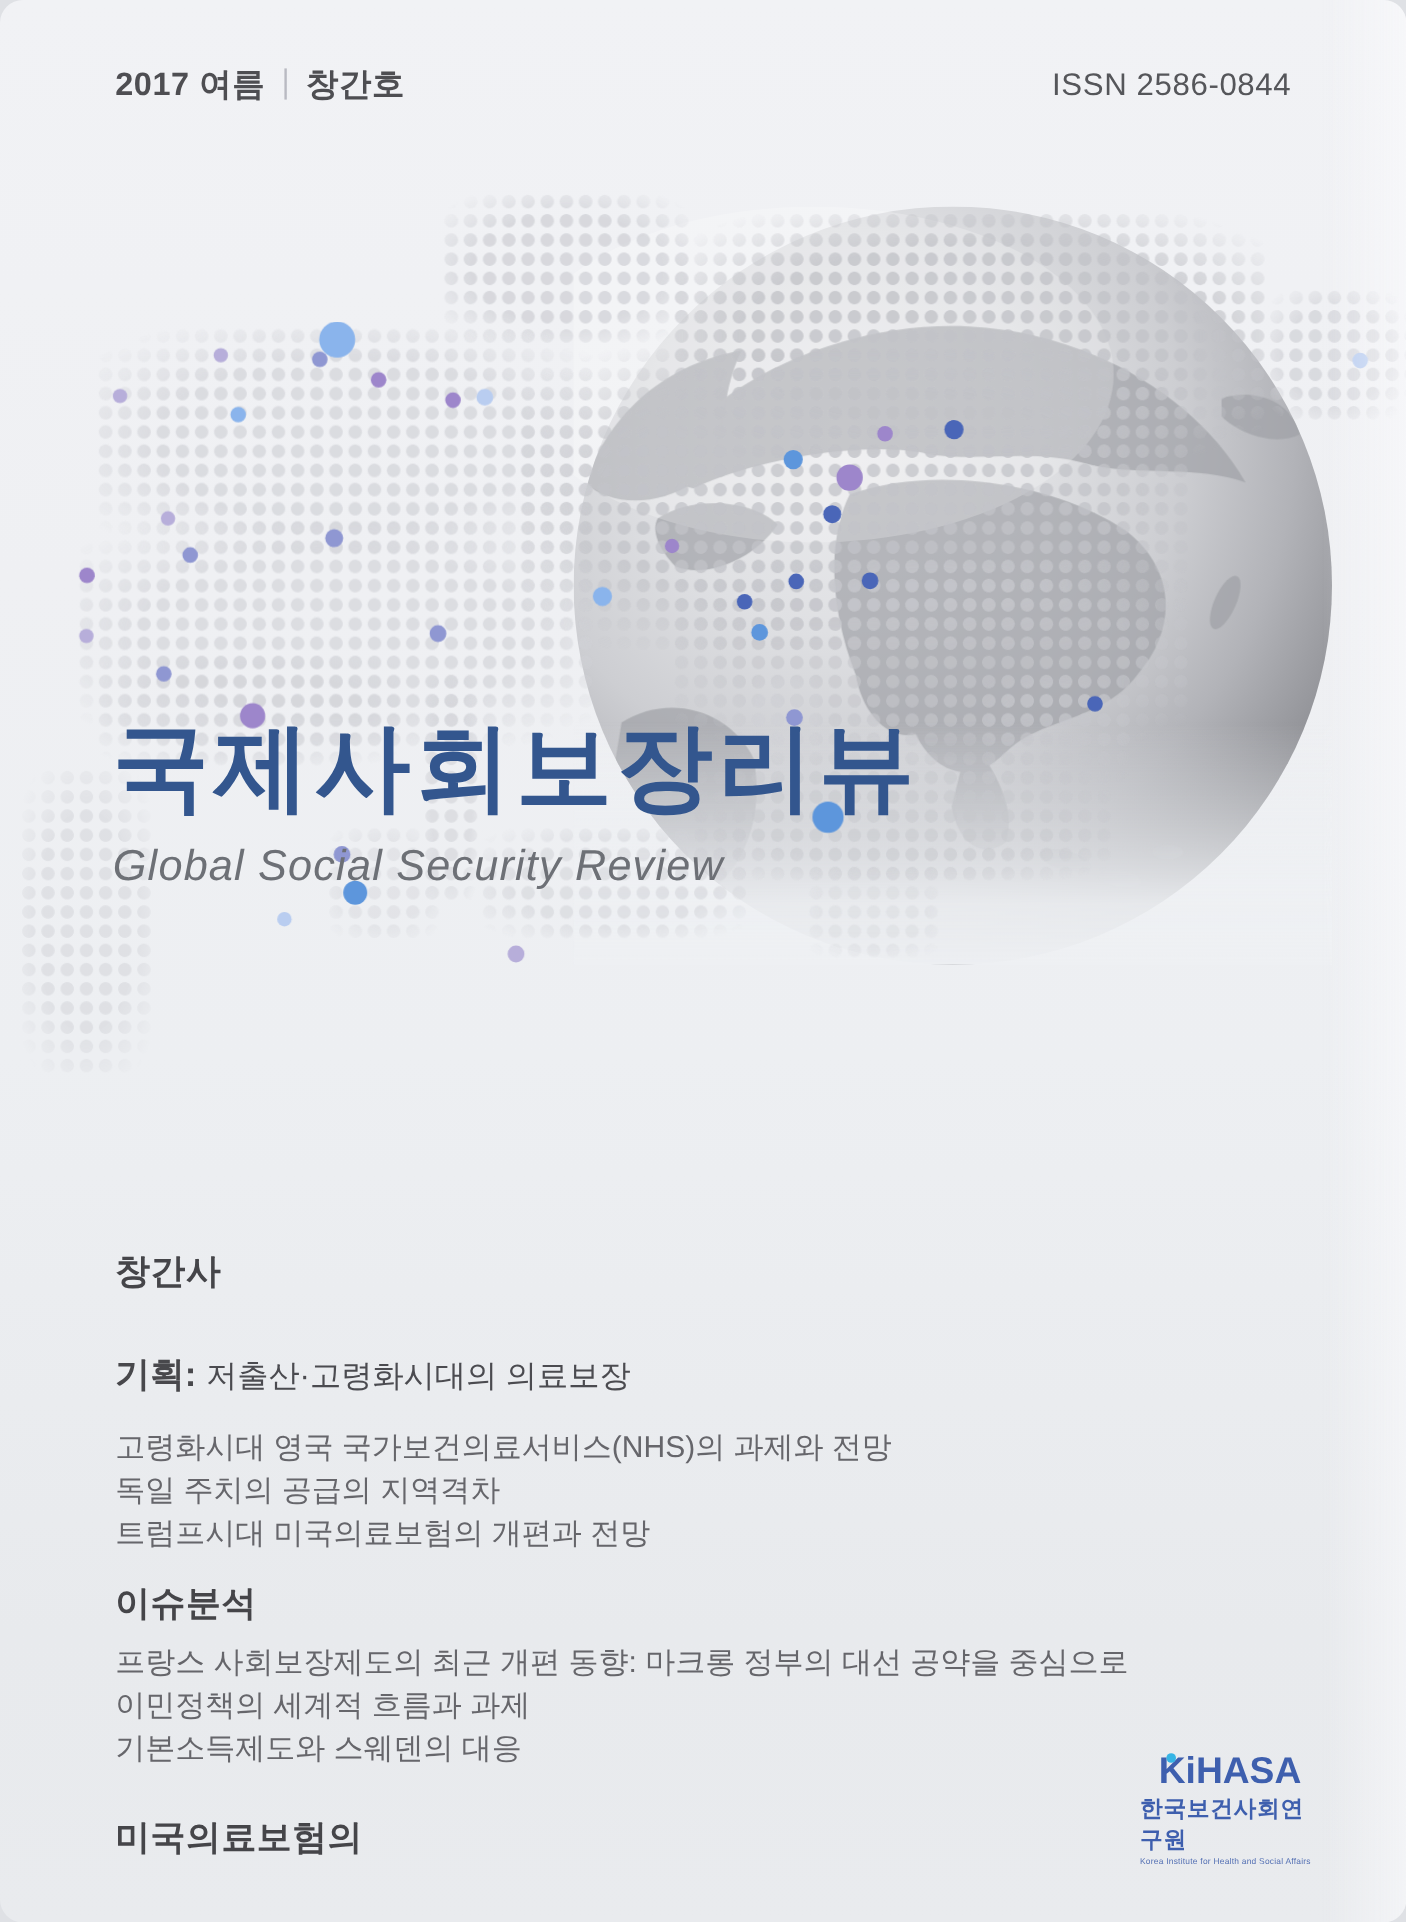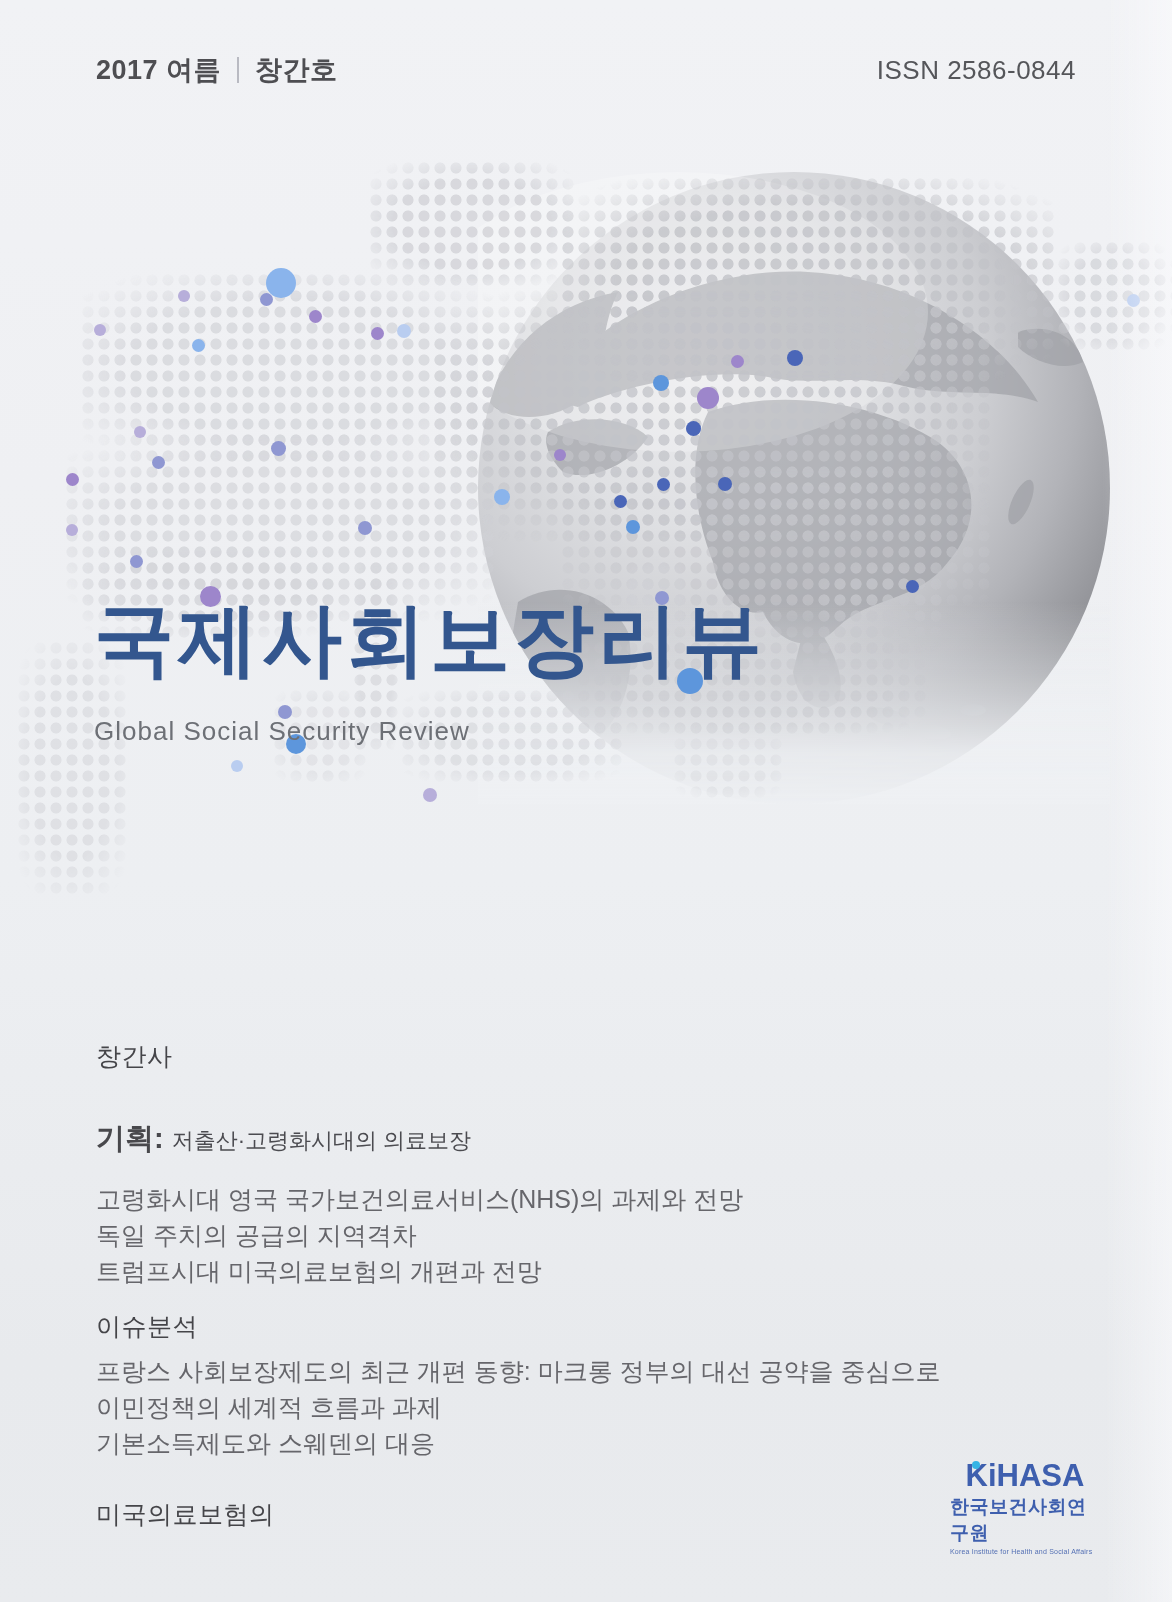--- a/index.html
+++ b/index.html
@@ -7,6 +7,7 @@
     position:relative;width:1172px;height:1602px;overflow:hidden;
     font-family:"Liberation Sans","DejaVu Sans",sans-serif;
     background:linear-gradient(180deg,#f1f2f5 0%,#eff0f3 30%,#edeff2 55%,#e8eaed 85%,#e9ebee 100%);
+    border-radius:19px;
   }
   
   .masthead{position:absolute;left:96px;right:96px;top:52px;display:flex;justify-content:space-between;align-items:center;}

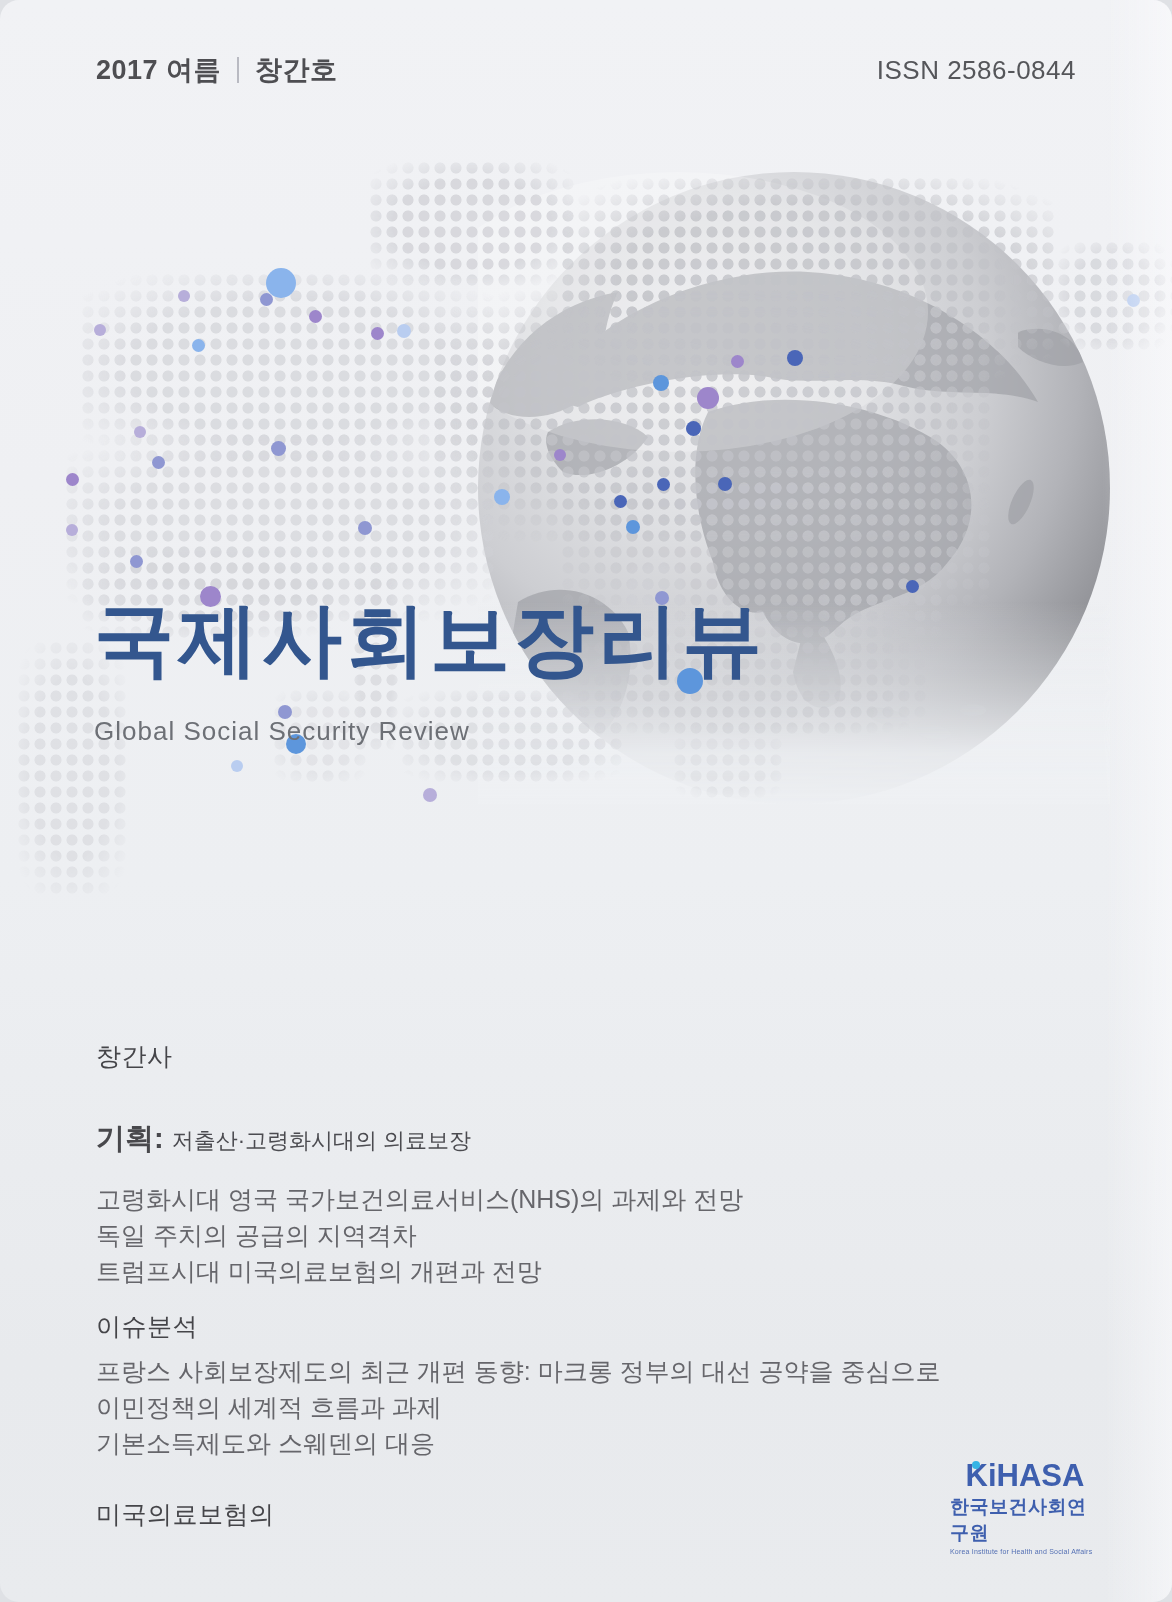--- a/index.html
+++ b/index.html
@@ -30,7 +30,7 @@
   
   .title-block{position:absolute;left:94px;top:596px;}
   .title-kr{font-size:80px;font-weight:800;color:var(--title-blue,#33568e);letter-spacing:4px;line-height:1.1;margin:0;}
-  .title-en{font-size:26px;color:#6d7076;letter-spacing:1px;margin-top:32px;font-weight:500;}
+  .title-en{font-size:36px;font-style:italic;color:#6d7076;letter-spacing:1px;margin-top:16px;font-weight:500;}
   
   .toc{position:absolute;left:96px;top:1040px;color:#454549;}
   .toc-heading{font-size:25px;font-weight:normal;color:#454549;letter-spacing:.5px;}

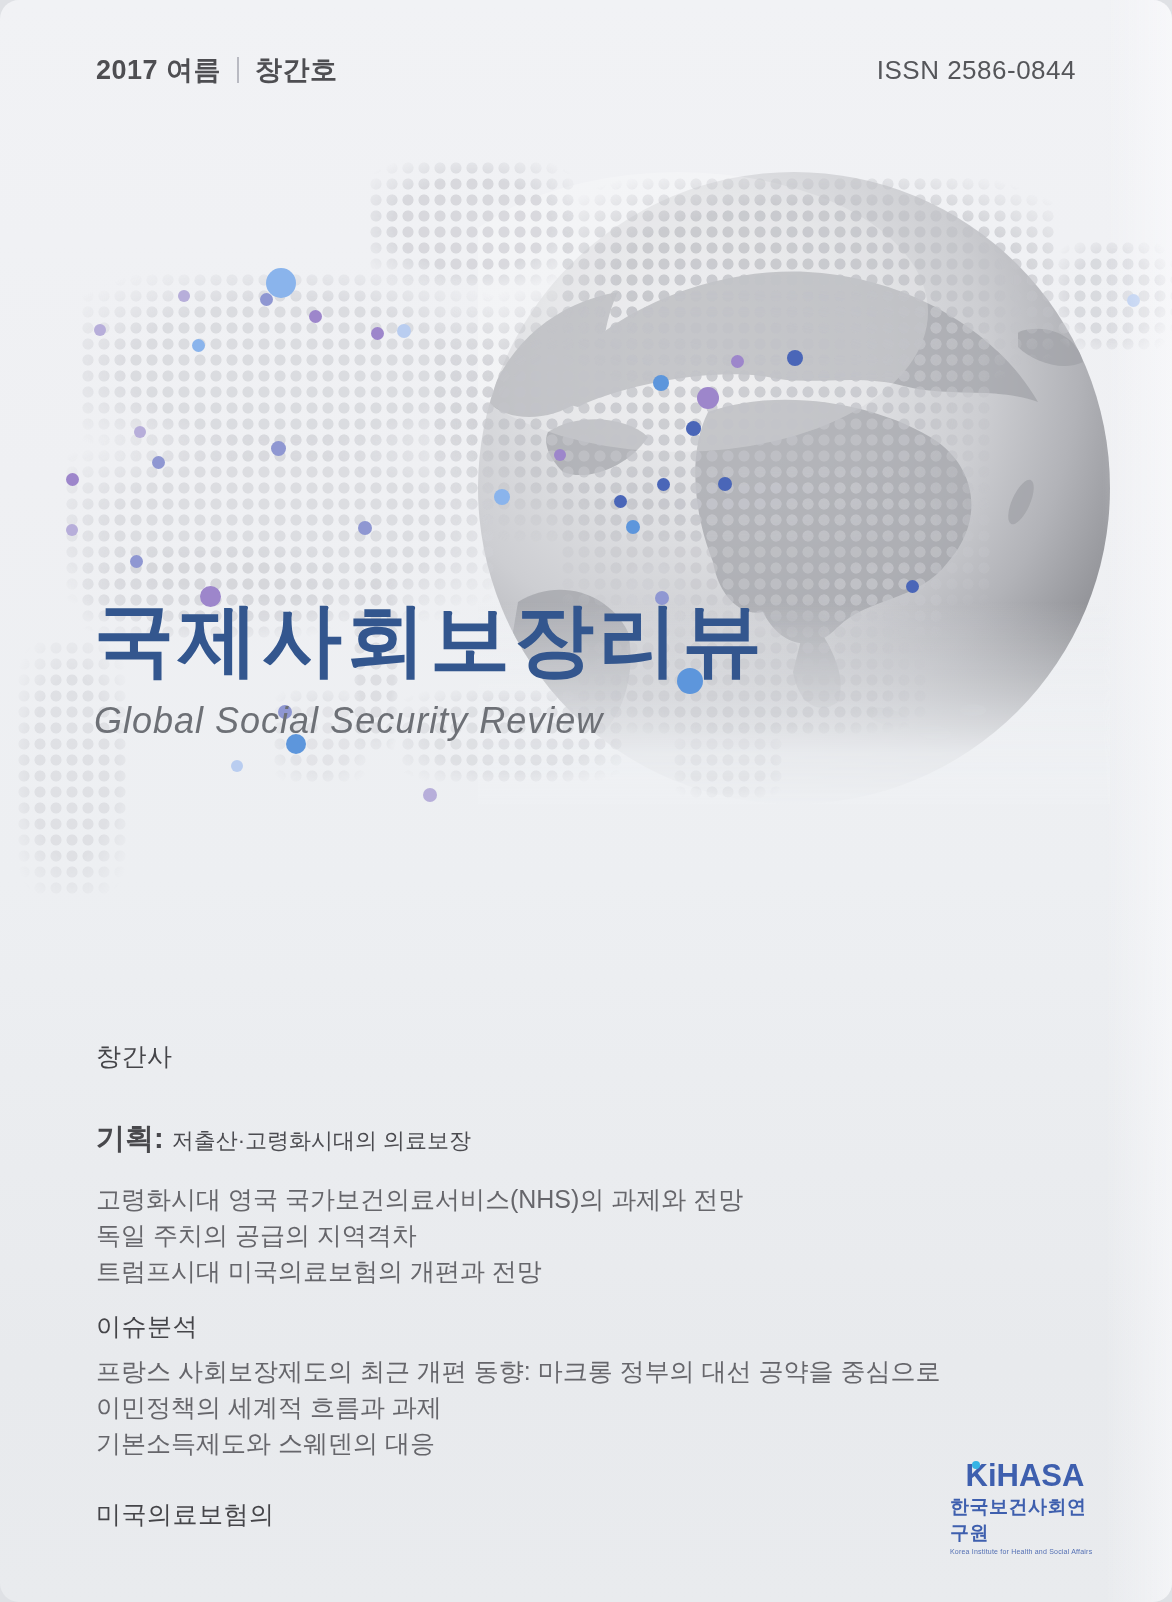--- a/index.html
+++ b/index.html
@@ -33,7 +33,7 @@
   .title-en{font-size:36px;font-style:italic;color:#6d7076;letter-spacing:1px;margin-top:16px;font-weight:500;}
   
   .toc{position:absolute;left:96px;top:1040px;color:#454549;}
-  .toc-heading{font-size:25px;font-weight:normal;color:#454549;letter-spacing:.5px;}
+  .toc-heading{font-size:29px;font-weight:bold;color:#454549;letter-spacing:.5px;}
   .plan-line{margin-top:46px;font-size:29px;}
   .plan-label{font-weight:bold;color:#48484c;}
   .plan-title{font-size:22px;font-weight:500;color:#4b4b50;margin-left:8px;}

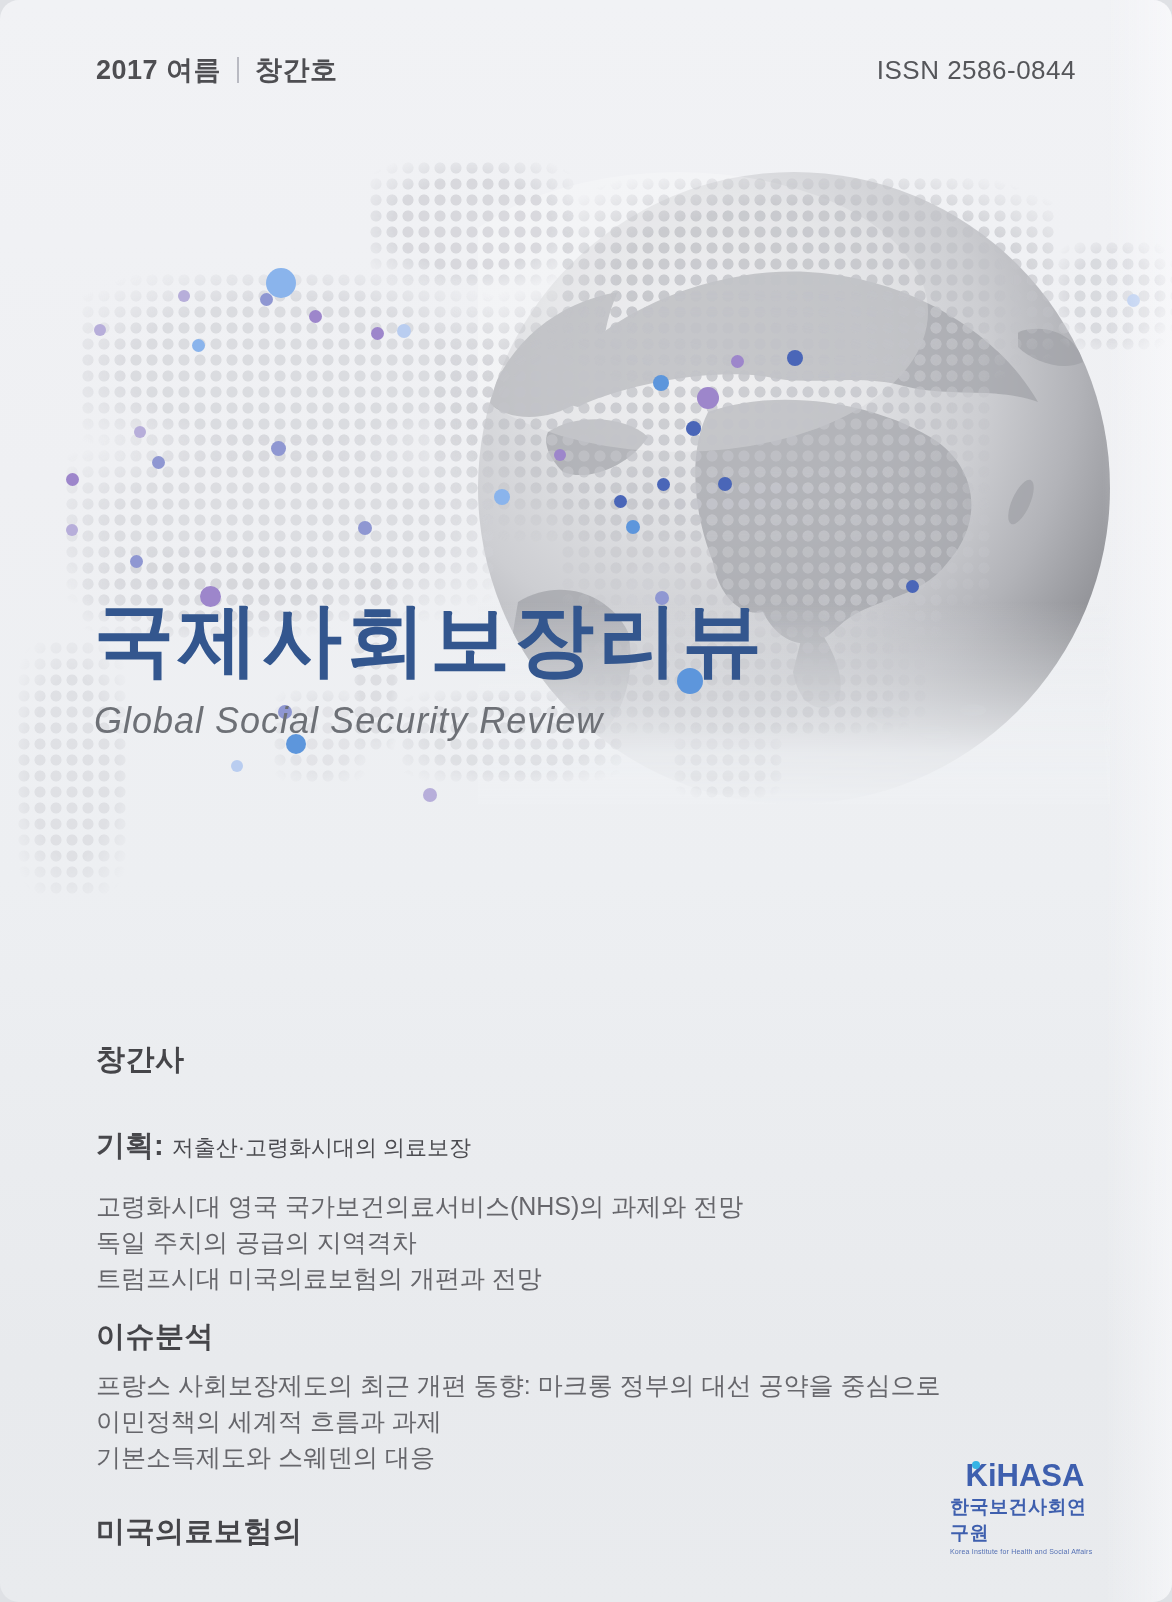--- a/index.html
+++ b/index.html
@@ -36,7 +36,7 @@
   .toc-heading{font-size:29px;font-weight:bold;color:#454549;letter-spacing:.5px;}
   .plan-line{margin-top:46px;font-size:29px;}
   .plan-label{font-weight:bold;color:#48484c;}
-  .plan-title{font-size:22px;font-weight:500;color:#4b4b50;margin-left:8px;}
+  .plan-title{font-size:26px;font-weight:500;color:#4b4b50;margin-left:8px;}
   .toc-list{margin-top:28px;}
   .toc-item{font-size:25px;color:#66666b;margin-top:11px;line-height:25px;}
   .toc-item:first-child{margin-top:0;}

